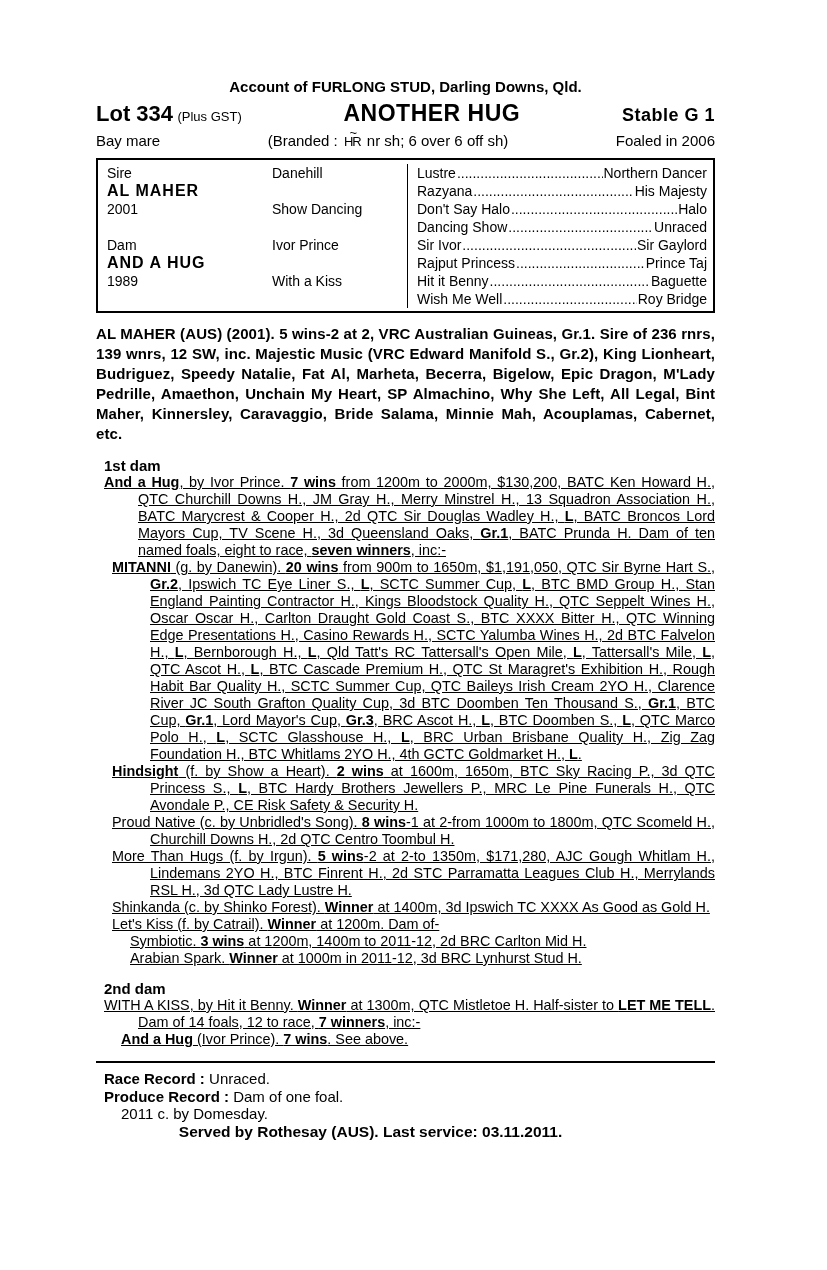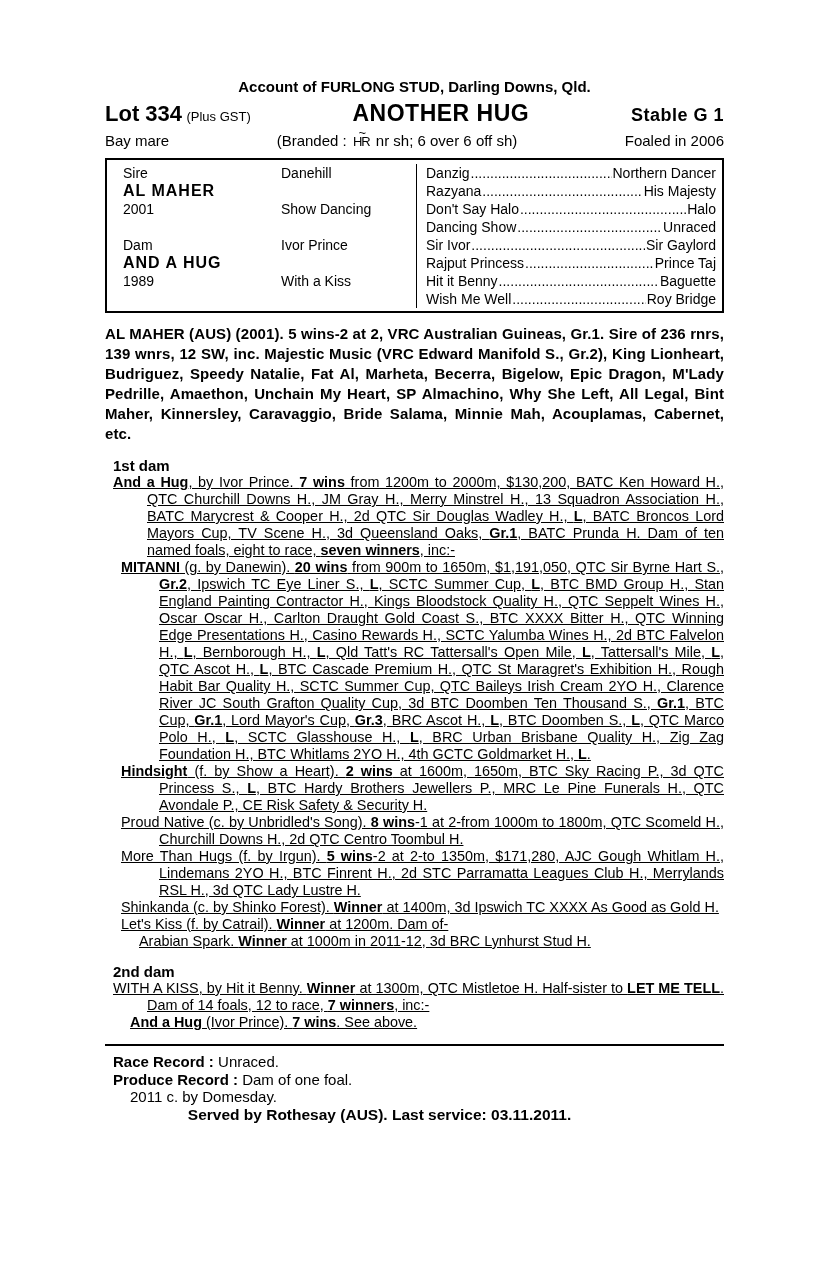--- a/index.html
+++ b/index.html
@@ -5,7 +5,7 @@
   html,body{margin:0;padding:0;background:#ffffff;}
   body{width:827px;height:1270px;font-family:"Liberation Sans",sans-serif;color:#000;overflow:hidden;}
   .page{position:relative;width:827px;height:1270px;background:#fff;}
-  .content{position:absolute;left:105px;top:78px;width:619px;}
+  .content{position:absolute;left:96px;top:78px;width:619px;}
 
   
   .account{text-align:center;font-weight:bold;font-size:15px;line-height:17px;}

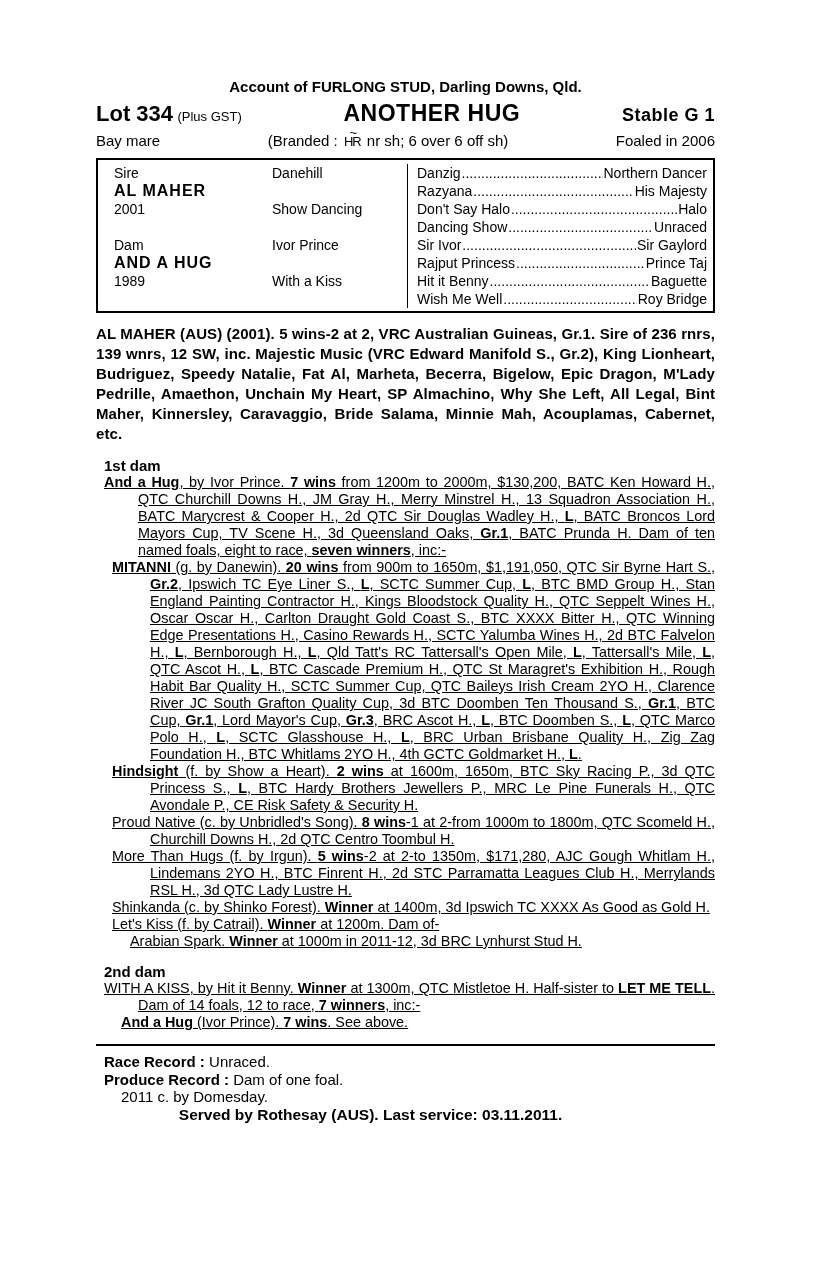--- a/index.html
+++ b/index.html
@@ -22,7 +22,7 @@
   
   .ped-table{border:2px solid #000;padding:4px 0 3px 0;font-size:14px;}
   .ped-row{display:flex;align-items:baseline;height:18px;line-height:18px;}
-  .ped-c0{width:174px;padding-left:16px;box-sizing:border-box;}
+  .ped-c0{width:174px;padding-left:9px;box-sizing:border-box;}
   .ped-c0.bold{font-weight:bold;font-size:16px;letter-spacing:1px;}
   .ped-c1{width:135px;}
   .ped-c2{flex:1;display:flex;align-items:baseline;border-left:1px solid #000;padding:0 6px 0 9px;min-width:0;}

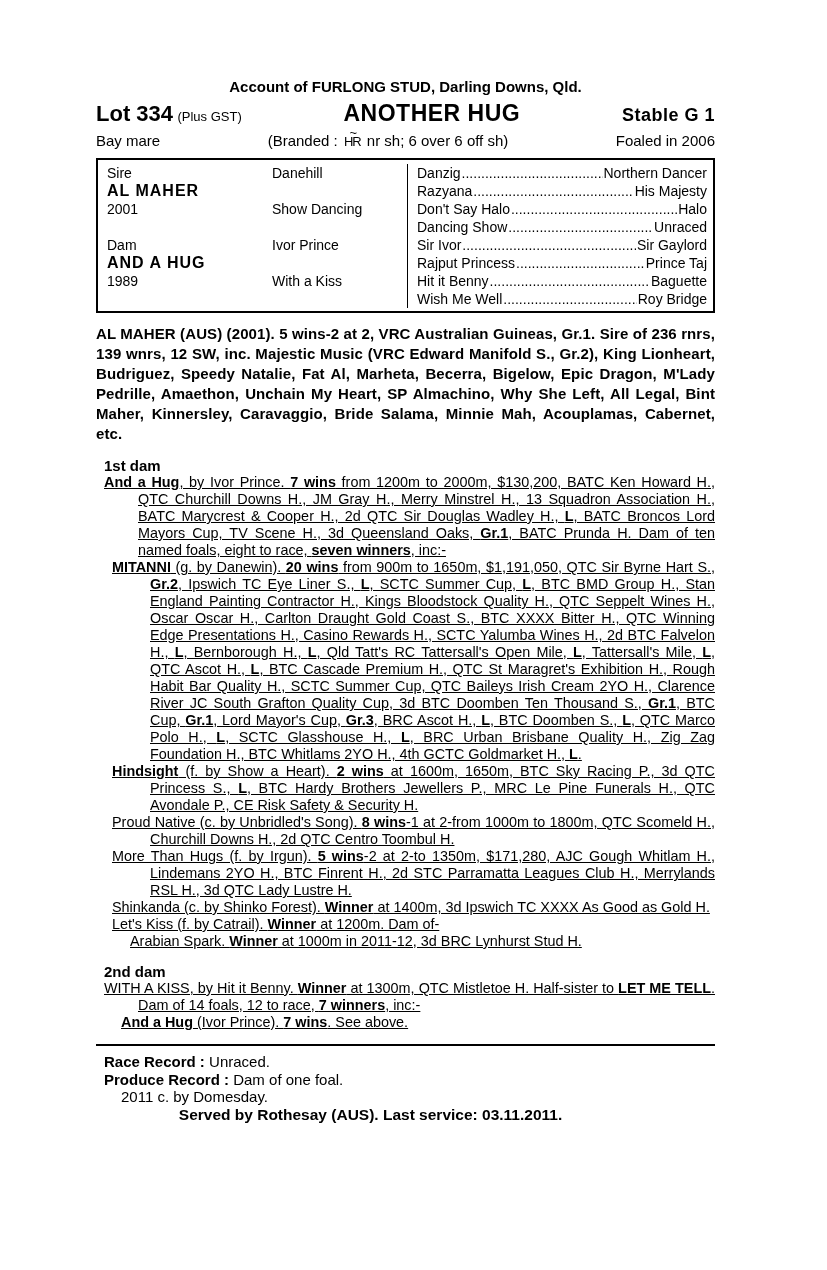--- a/index.html
+++ b/index.html
@@ -79,7 +79,7 @@
         <div class="ped-c0">Sire</div>
         <div class="ped-c1">Danehill</div>
         <div class="ped-c2">
-            <span class="gname">Danzig</span>
+            <span class="gname">Lustre</span>
             <span class="lead"></span>
             <span class="gsire">Northern Dancer</span>
           </div>

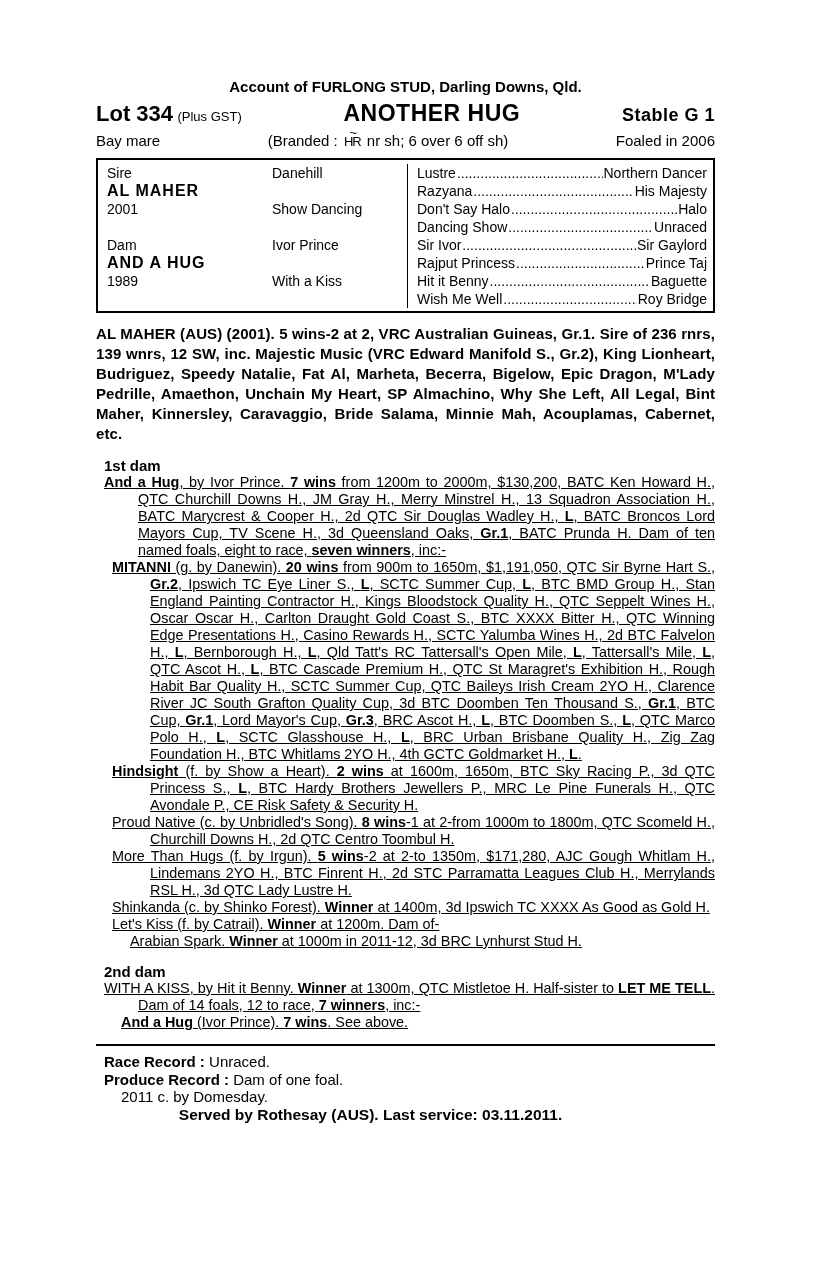--- a/index.html
+++ b/index.html
@@ -159,6 +159,7 @@
     <p class="bp lv1">More Than Hugs (f. by Irgun). <b>5 wins</b>-2 at 2-to 1350m, $171,280, AJC Gough Whitlam H., Lindemans 2YO H., BTC Finrent H., 2d STC Parramatta Leagues Club H., Merrylands RSL H., 3d QTC Lady Lustre H.</p>
     <p class="bp lv1">Shinkanda (c. by Shinko Forest). <b>Winner</b> at 1400m, 3d Ipswich TC XXXX As Good as Gold H.</p>
     <p class="bp lv1">Let's Kiss (f. by Catrail). <b>Winner</b> at 1200m. Dam of-</p>
+    <p class="bp lv2">Symbiotic. <b>3 wins</b> at 1200m, 1400m to 2011-12, 2d BRC Carlton Mid H.</p>
     <p class="bp lv2">Arabian Spark. <b>Winner</b> at 1000m in 2011-12, 3d BRC Lynhurst Stud H.</p>
 
     <p class="sec-h">2nd dam</p>

